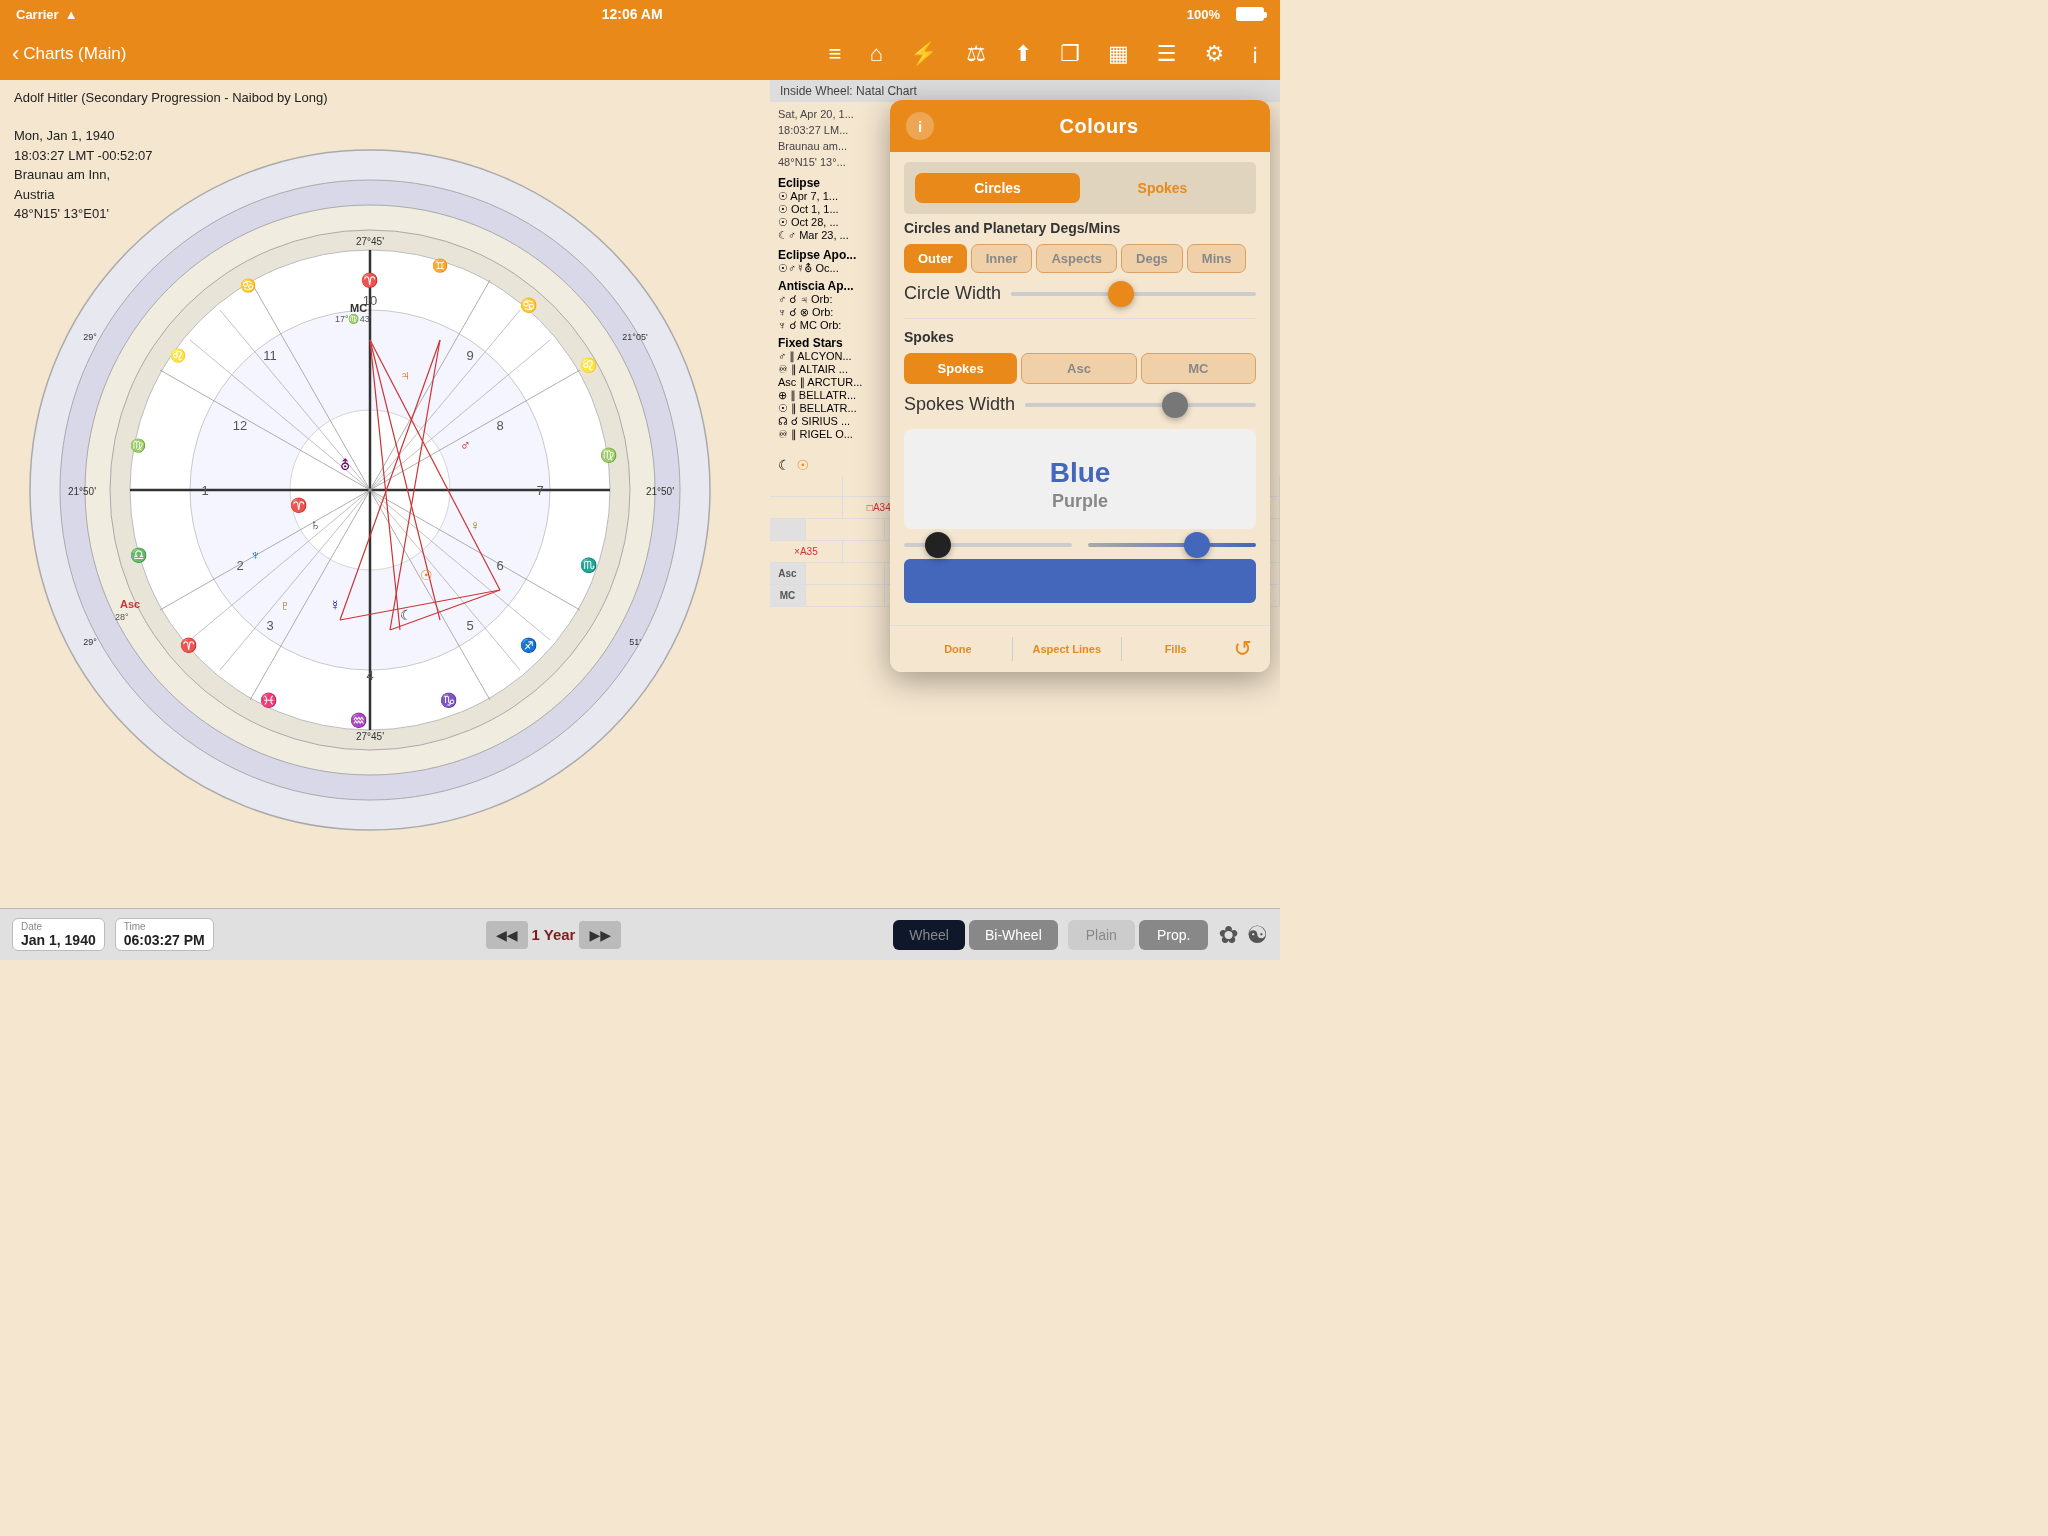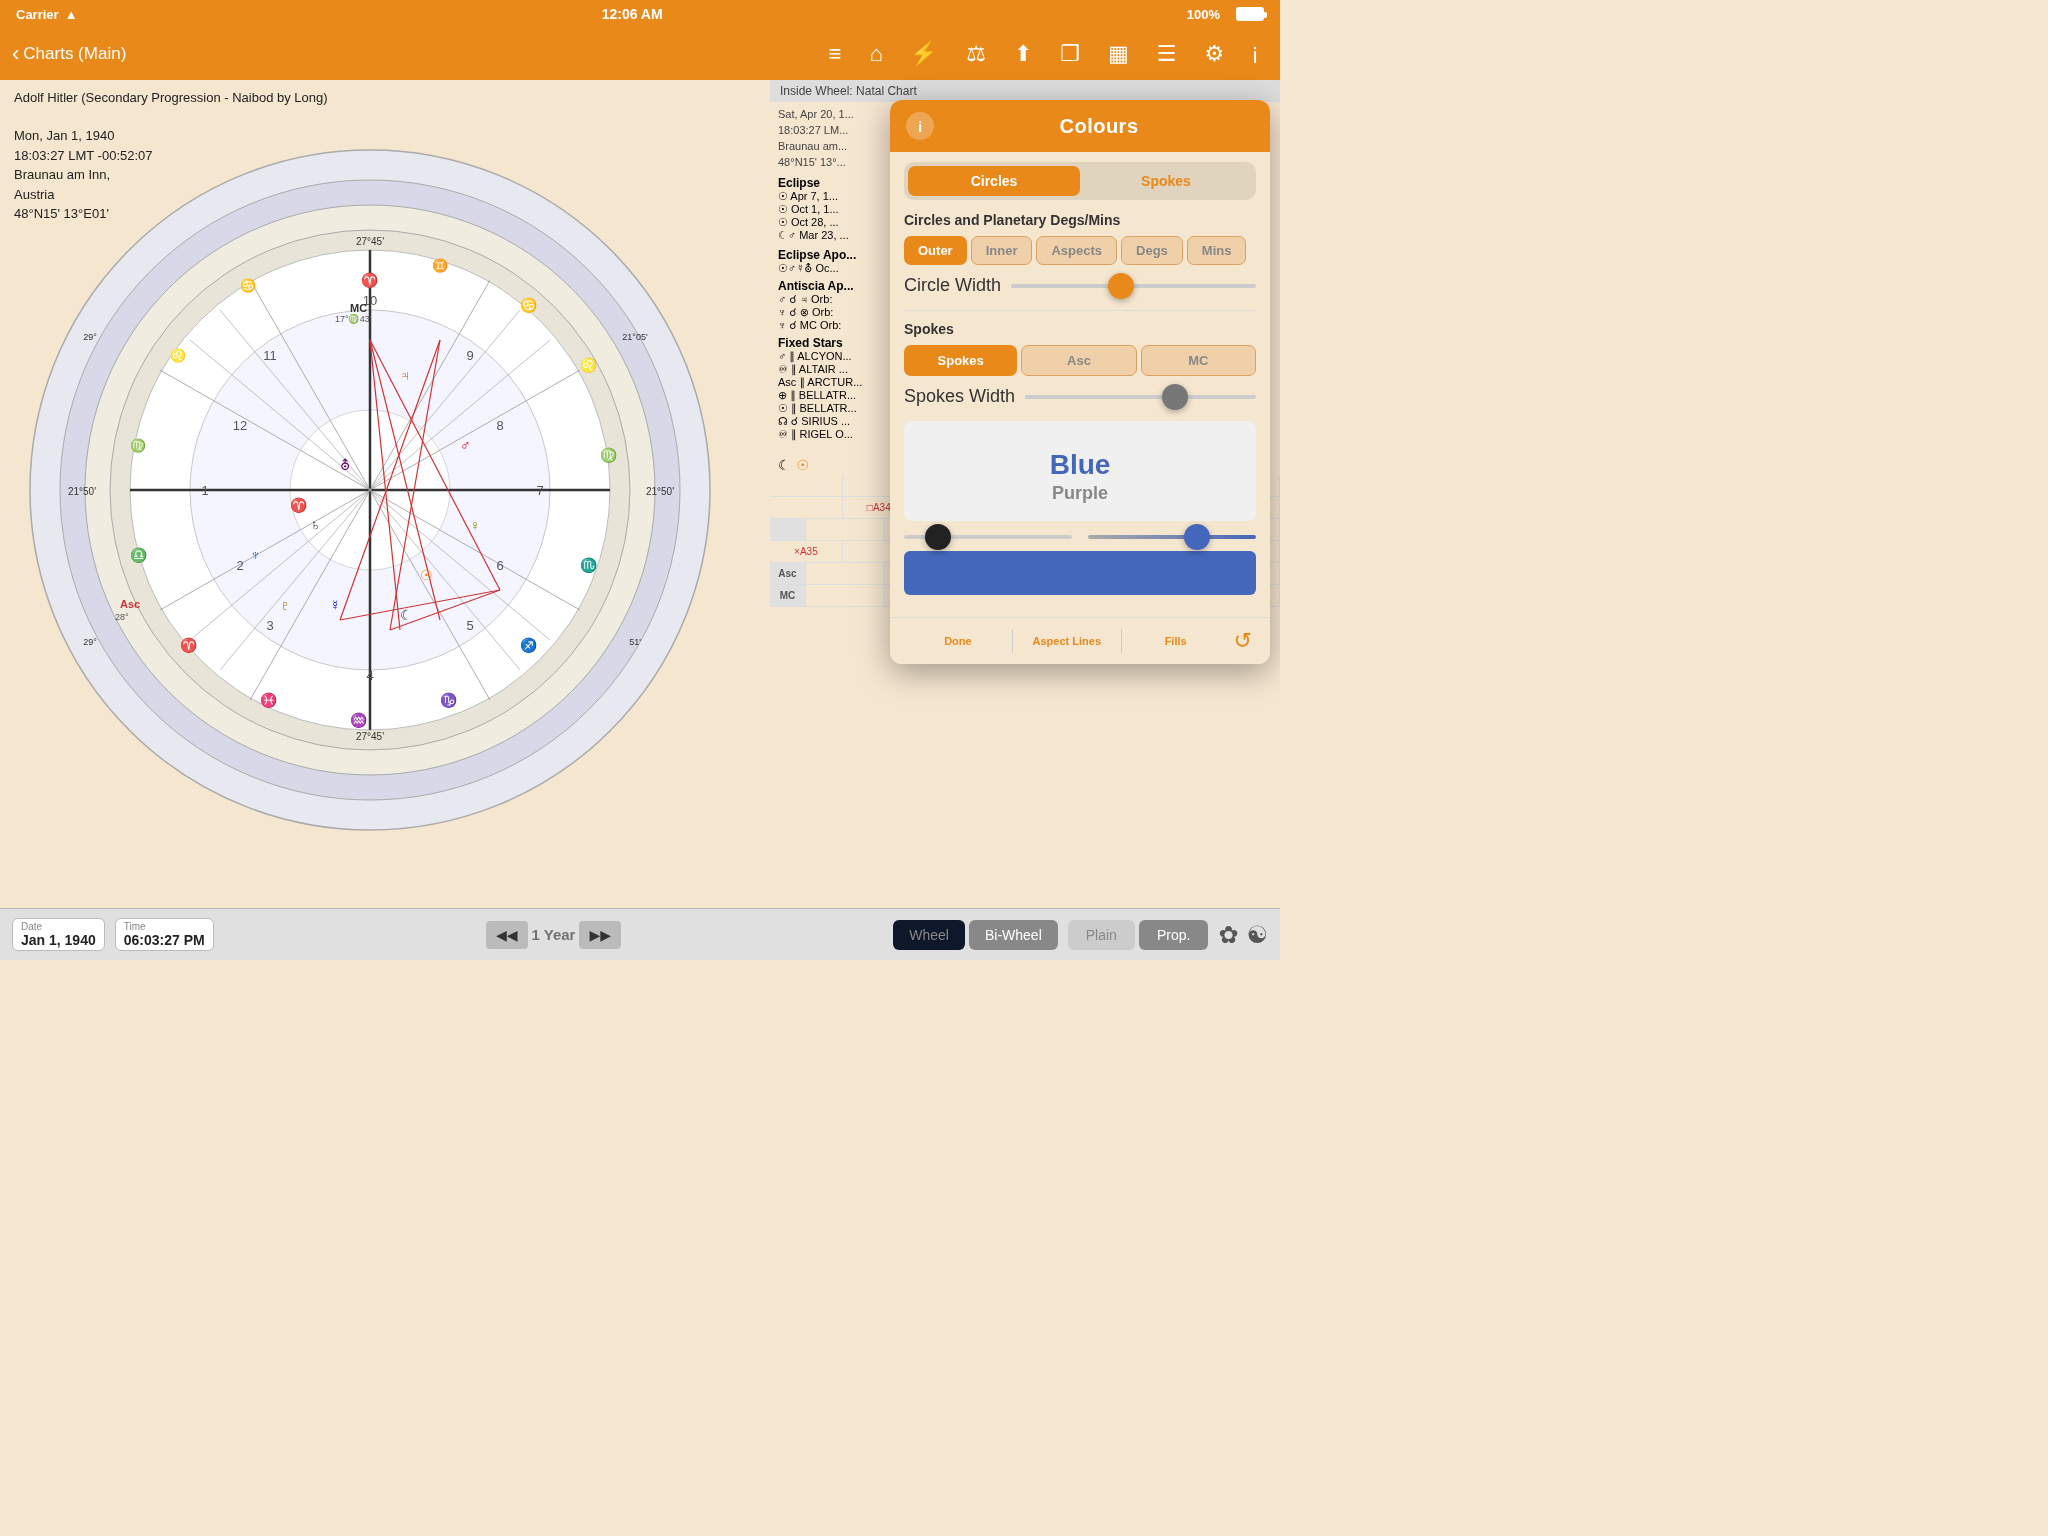--- a/index.html
+++ b/index.html
@@ -183,9 +183,9 @@
     .tab-row {
       display: flex;
       background: rgba(0,0,0,0.08);
-      border-radius: 10px;
-      padding: 4px;
-      margin-bottom: 12px;
+      border-radius: 5px;
+      padding: 11px;
+      margin-bottom: 6px;
     }
     .tab-btn {
       flex: 1;

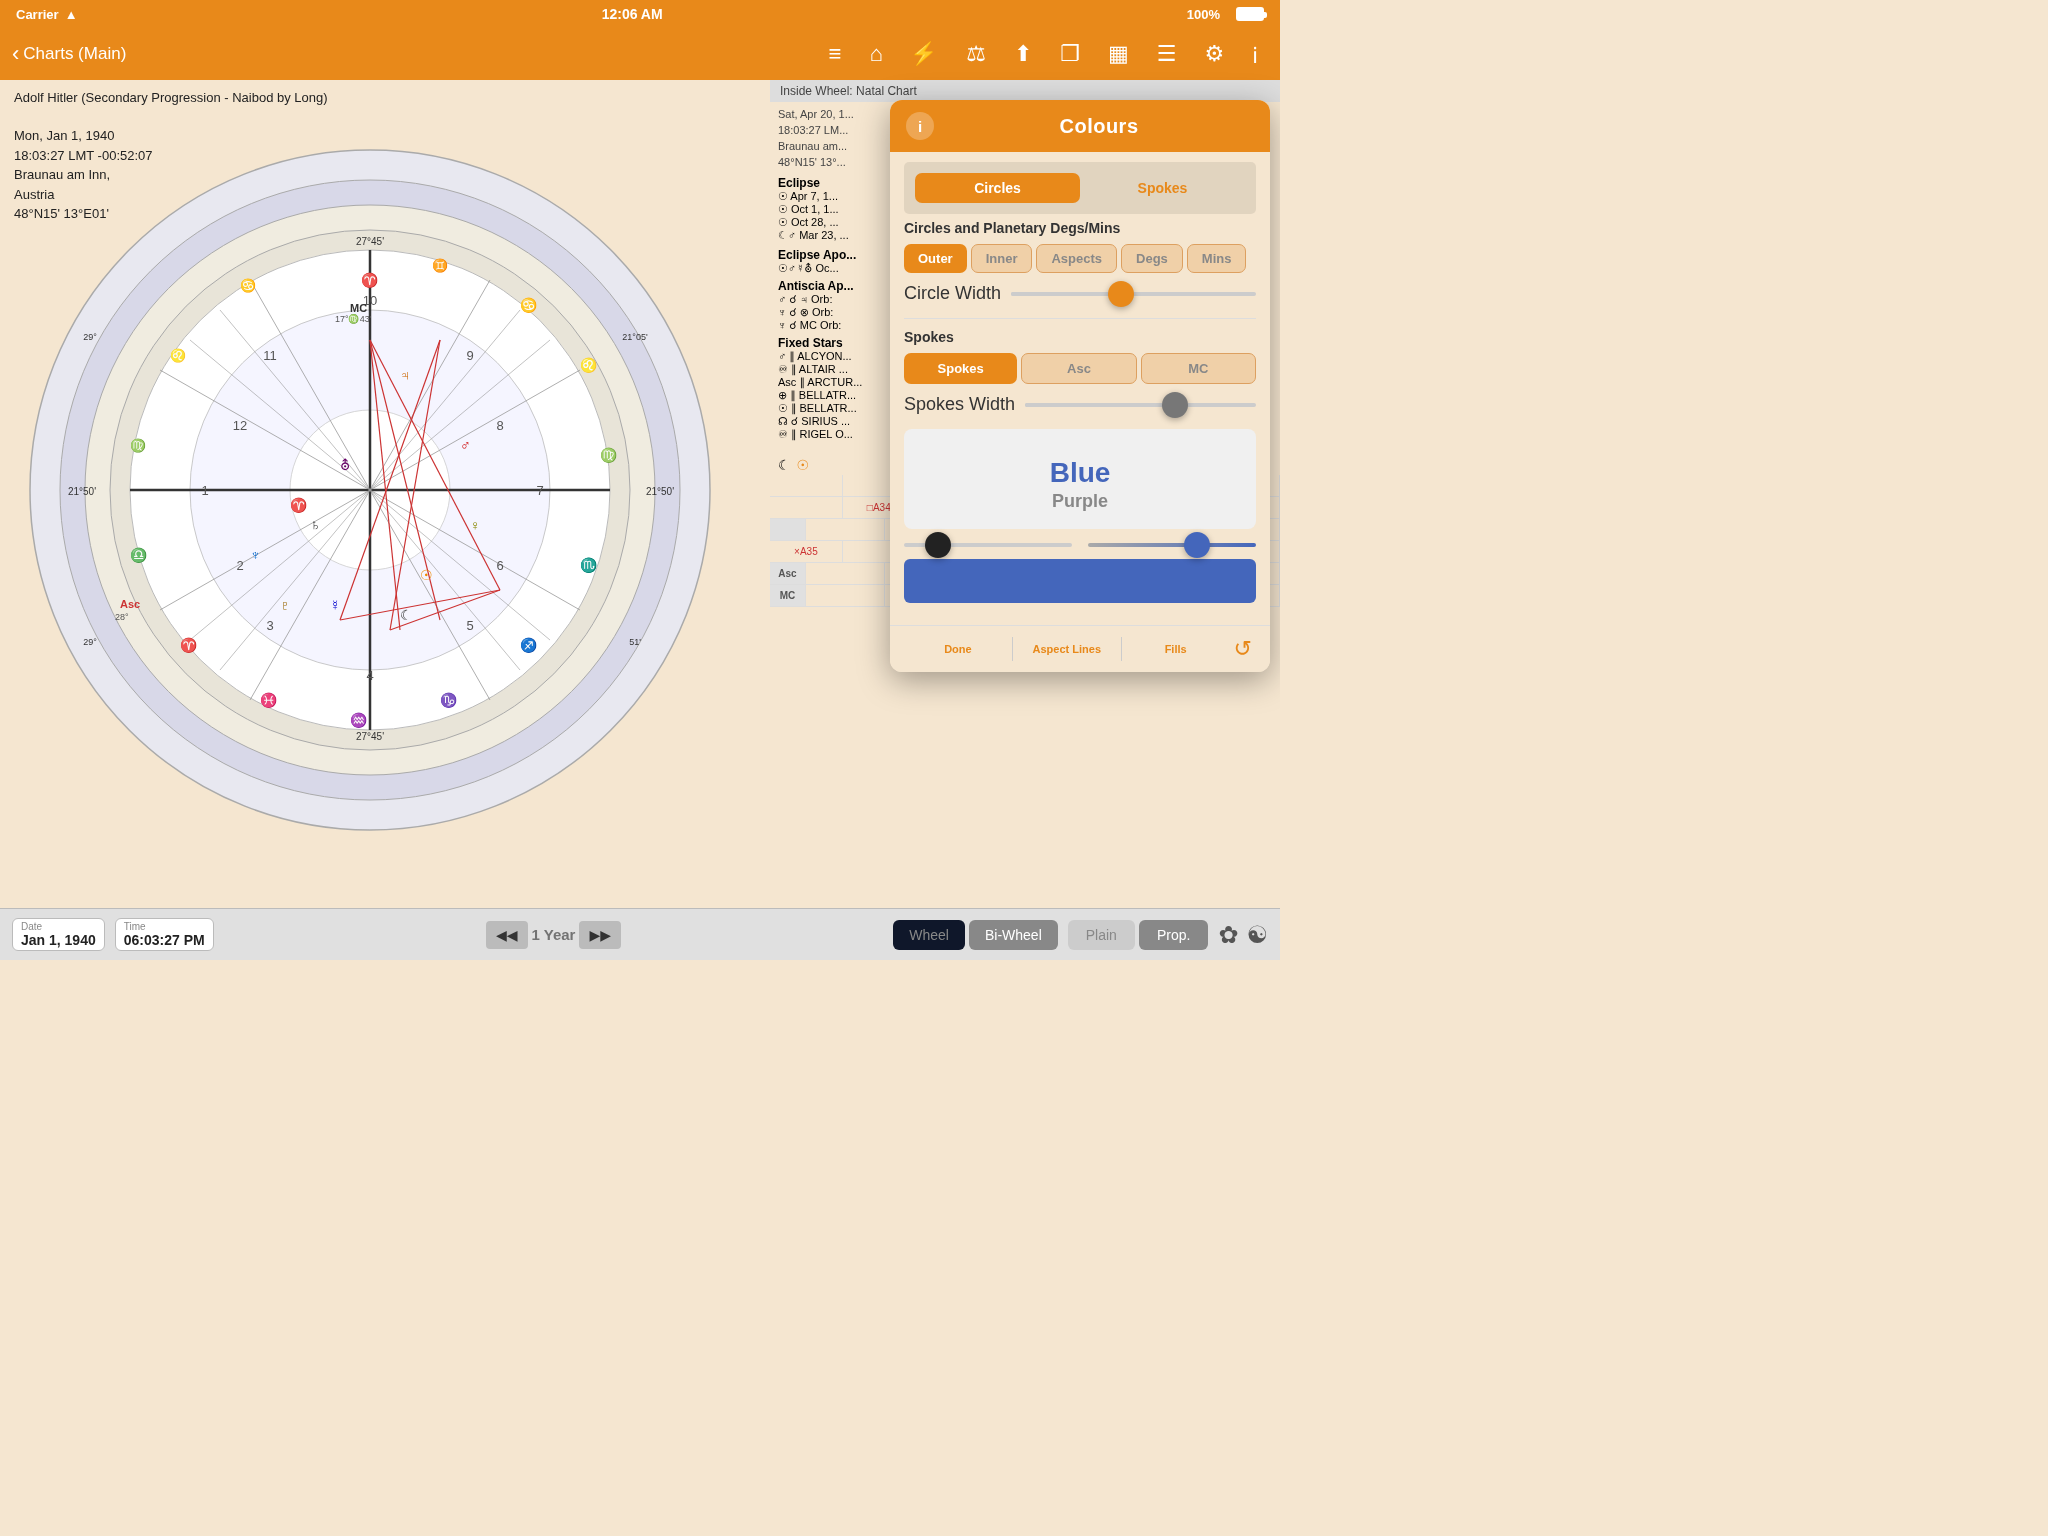--- a/index.html
+++ b/index.html
@@ -418,7 +418,7 @@
     .period-label {
       font-size: 15px;
       font-weight: 600;
-      color: #737373;
+      color: #7f1d1d;
     }
     .wheel-toggle {
       display: flex;

